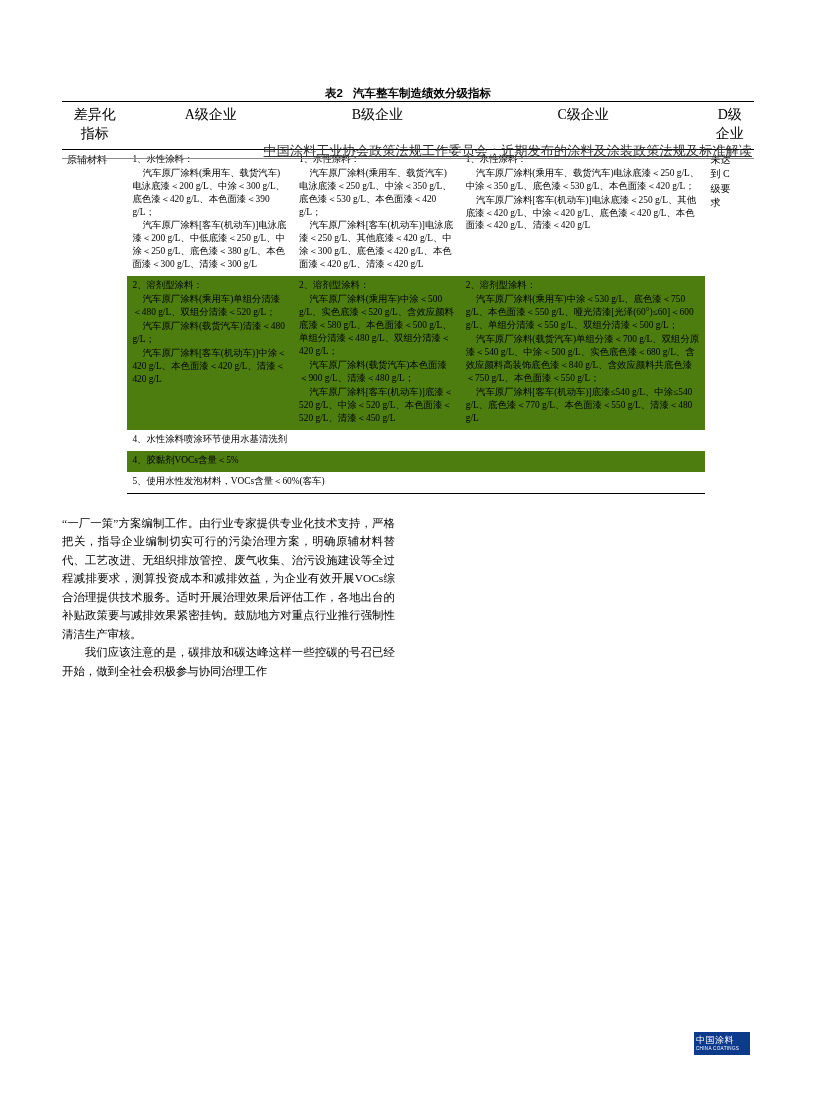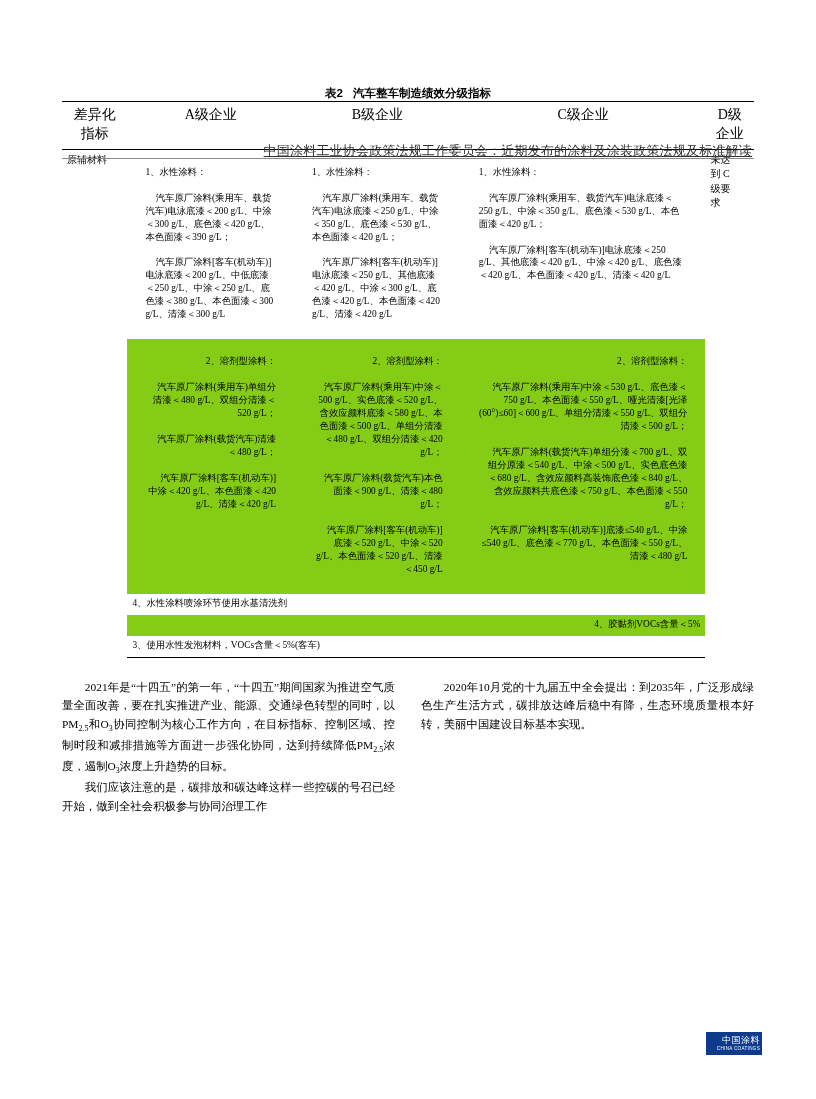--- a/index.html
+++ b/index.html
@@ -92,7 +92,7 @@
     font-size: 10px;
     line-height: 1.45;
   }
-  .para { text-indent: 0; margin: 13px; }
+  .para { text-indent: 0; margin: 0; }
   .para + .para { margin-top: 1px; }
   .ind1 { text-indent: 1.1em; }
   .sub-row td { padding-top: 4px; padding-bottom: 4px; }

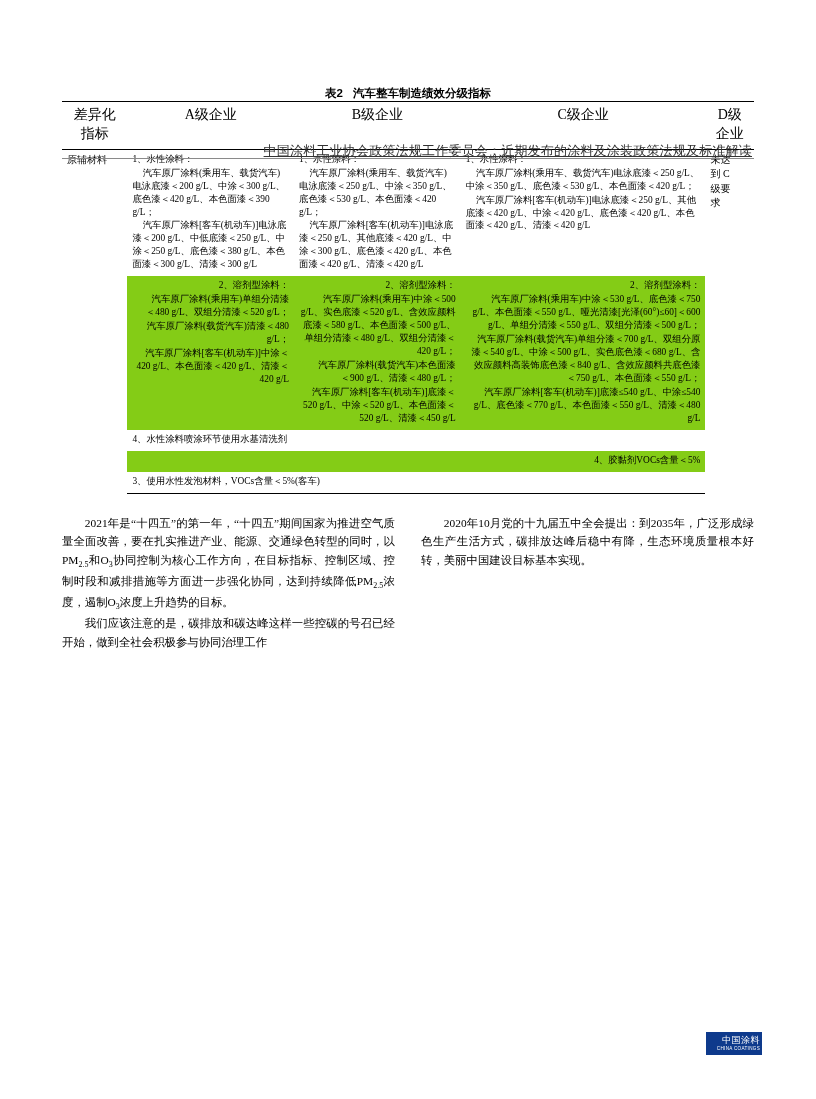--- a/index.html
+++ b/index.html
@@ -85,7 +85,7 @@
   .col-c { width: 158px; }
   .col-d { width: 232px; }
   .col-e { width: 46px; }
-  .shade { background: #84cc16; text-align: right; }
+  .shade { background: #4d7c0f; }
   .cell-ind {
     text-align: left;
     vertical-align: middle;

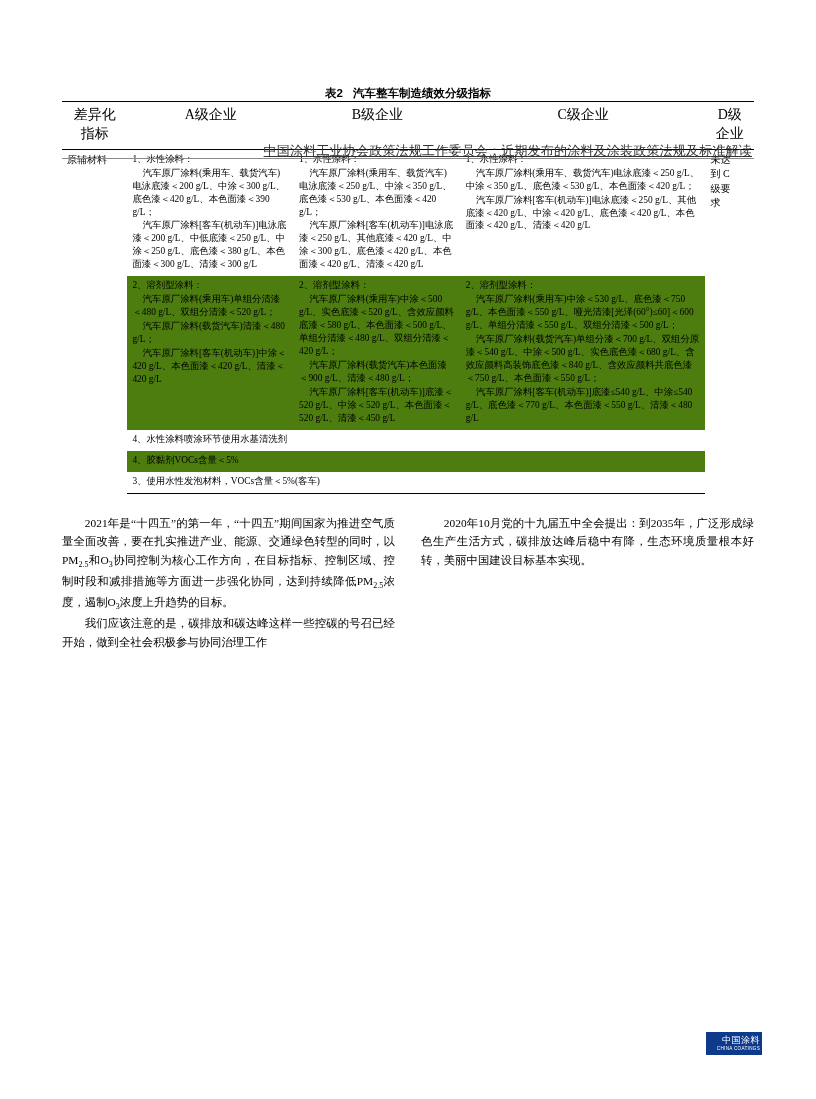--- a/index.html
+++ b/index.html
@@ -221,7 +221,7 @@
     </tr>
 
     <tr class="sub-row">
-      <td colspan="3" class="rule-bot">3、使用水性发泡材料，VOCs含量＜5%(客车)</td>
+      <td colspan="3" class="rule-bot">5、使用水性发泡材料，VOCs含量＜60%(客车)</td>
     </tr>
   </tbody>
     </table>

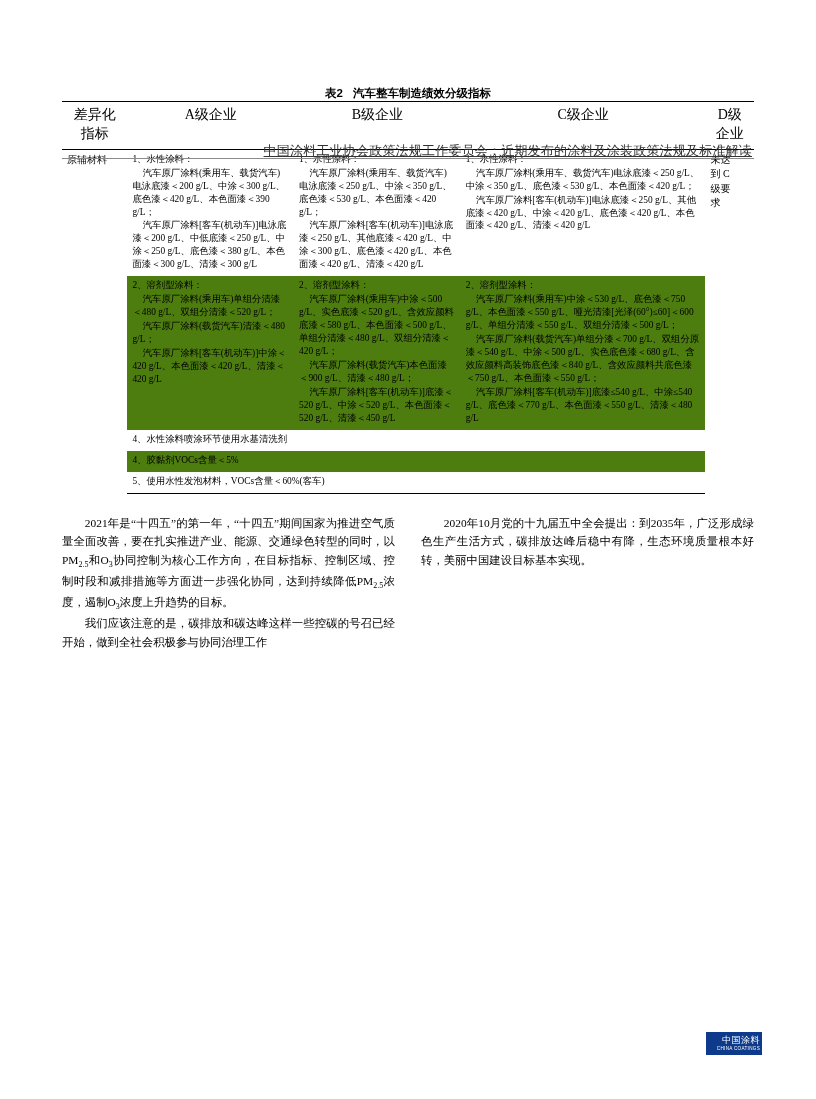--- a/index.html
+++ b/index.html
@@ -228,6 +228,7 @@
 
   <div class="body-cols">
     <div class="body-col">
+      <p class="noind">“一厂一策”方案编制工作。由行业专家提供专业化技术支持，严格把关，指导企业编制切实可行的污染治理方案，明确原辅材料替代、工艺改进、无组织排放管控、废气收集、治污设施建设等全过程减排要求，测算投资成本和减排效益，为企业有效开展VOCs综合治理提供技术服务。适时开展治理效果后评估工作，各地出台的补贴政策要与减排效果紧密挂钩。鼓励地方对重点行业推行强制性清洁生产审核。</p>
       <p>2021年是“十四五”的第一年，“十四五”期间国家为推进空气质量全面改善，要在扎实推进产业、能源、交通绿色转型的同时，以PM<sub>2.5</sub>和O<sub>3</sub>协同控制为核心工作方向，在目标指标、控制区域、控制时段和减排措施等方面进一步强化协同，达到持续降低PM<sub>2.5</sub>浓度，遏制O<sub>3</sub>浓度上升趋势的目标。</p>
       <p>我们应该注意的是，碳排放和碳达峰这样一些控碳的号召已经开始，做到全社会积极参与协同治理工作</p>
     </div>

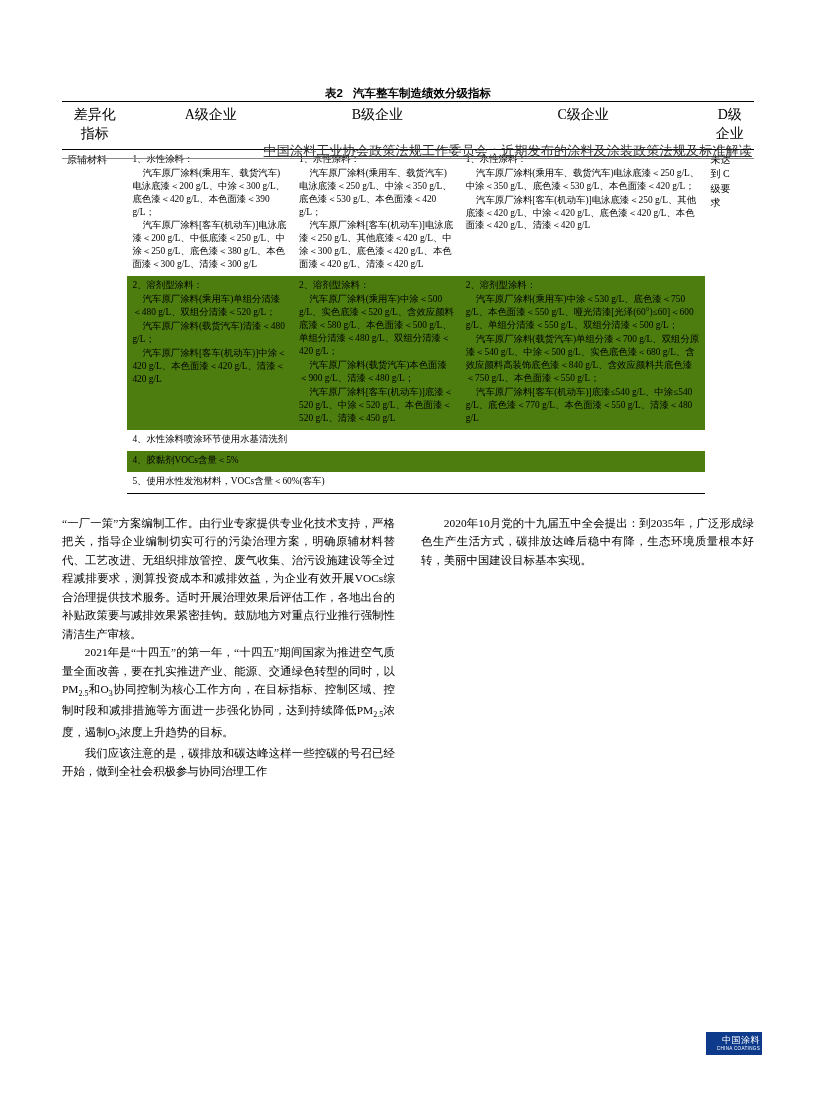--- a/index.html
+++ b/index.html
@@ -233,7 +233,6 @@
       <p>我们应该注意的是，碳排放和碳达峰这样一些控碳的号召已经开始，做到全社会积极参与协同治理工作</p>
     </div>
     <div class="body-col">
-      <p>2020年10月党的十九届五中全会提出：到2035年，广泛形成绿色生产生活方式，碳排放达峰后稳中有降，生态环境质量根本好转，美丽中国建设目标基本实现。</p>
     </div>
   </div>
 

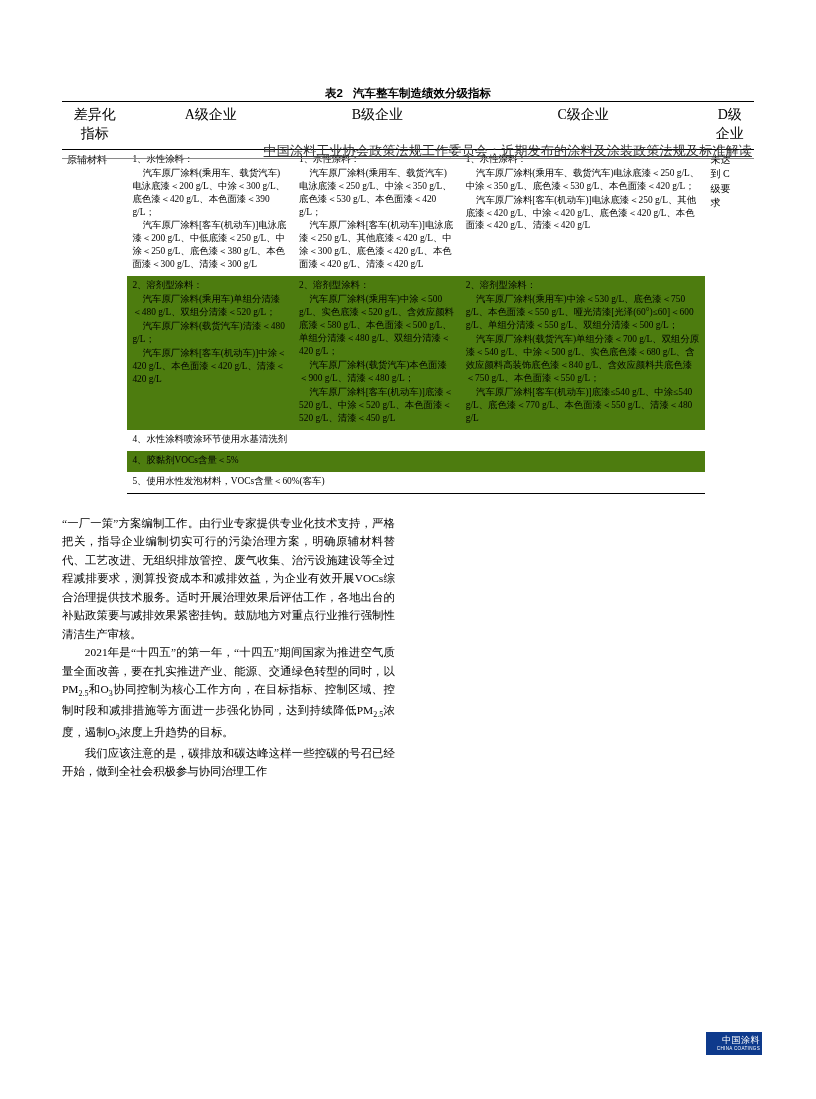--- a/index.html
+++ b/index.html
@@ -229,7 +229,6 @@
   <div class="body-cols">
     <div class="body-col">
       <p class="noind">“一厂一策”方案编制工作。由行业专家提供专业化技术支持，严格把关，指导企业编制切实可行的污染治理方案，明确原辅材料替代、工艺改进、无组织排放管控、废气收集、治污设施建设等全过程减排要求，测算投资成本和减排效益，为企业有效开展VOCs综合治理提供技术服务。适时开展治理效果后评估工作，各地出台的补贴政策要与减排效果紧密挂钩。鼓励地方对重点行业推行强制性清洁生产审核。</p>
-      <p>2021年是“十四五”的第一年，“十四五”期间国家为推进空气质量全面改善，要在扎实推进产业、能源、交通绿色转型的同时，以PM<sub>2.5</sub>和O<sub>3</sub>协同控制为核心工作方向，在目标指标、控制区域、控制时段和减排措施等方面进一步强化协同，达到持续降低PM<sub>2.5</sub>浓度，遏制O<sub>3</sub>浓度上升趋势的目标。</p>
       <p>我们应该注意的是，碳排放和碳达峰这样一些控碳的号召已经开始，做到全社会积极参与协同治理工作</p>
     </div>
     <div class="body-col">

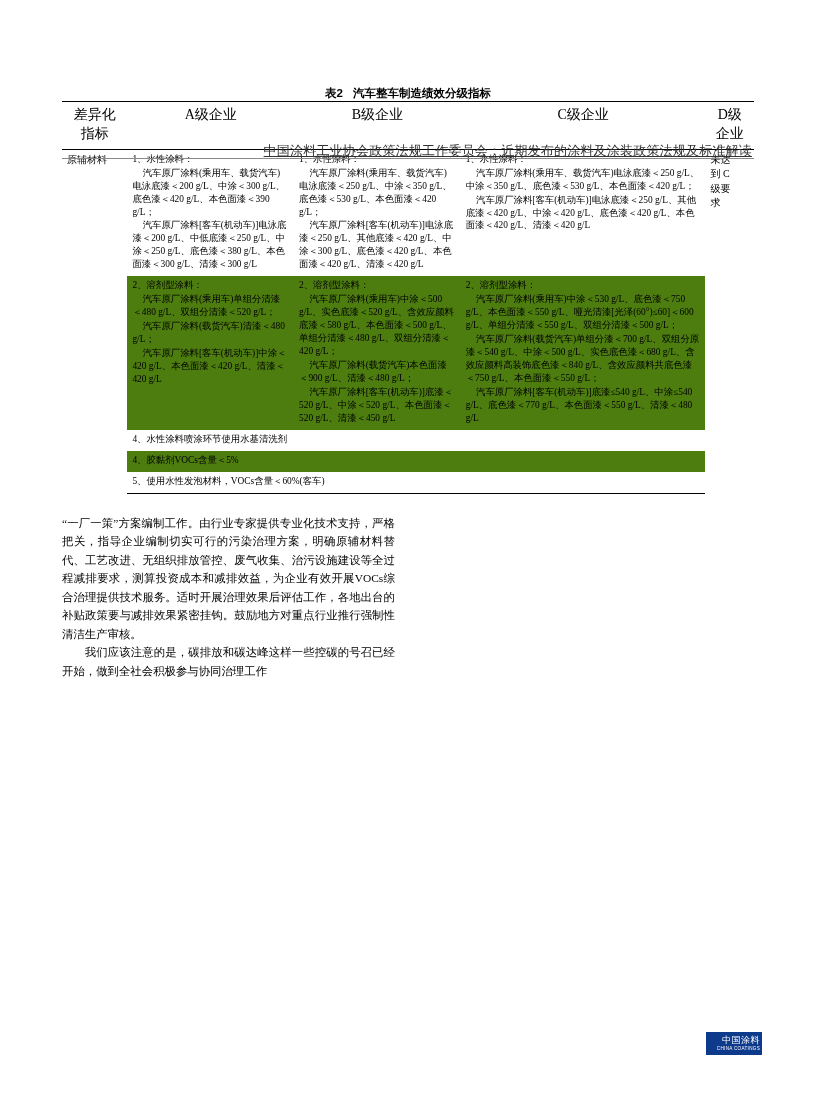--- a/index.html
+++ b/index.html
@@ -115,10 +115,10 @@
   
   .logo {
     position: absolute;
-    right: 54px;
+    right: 66px;
     top: 946px;
     width: 56px;
-    text-align: right;
+    text-align: left;
   }
   .logo-box {
     background: #0e3a8c;

